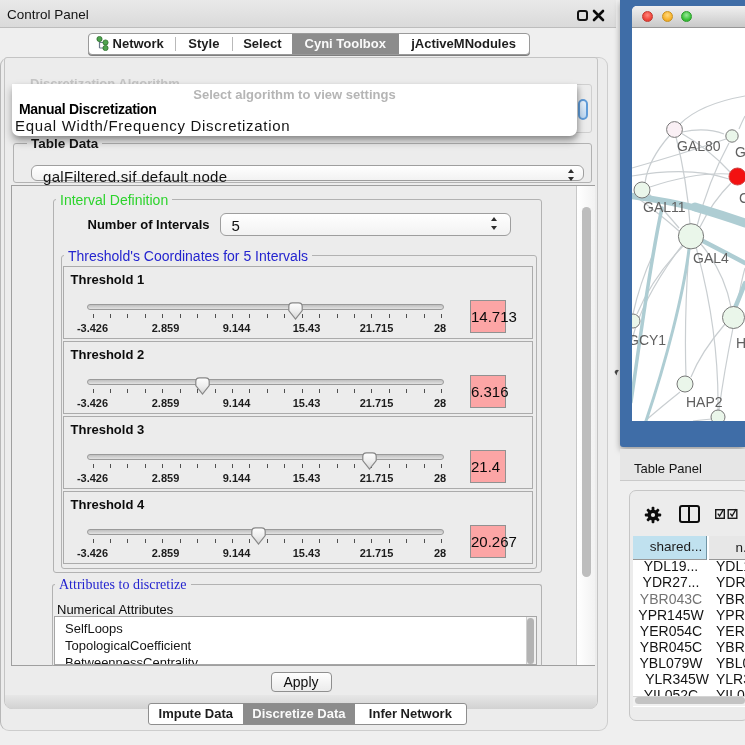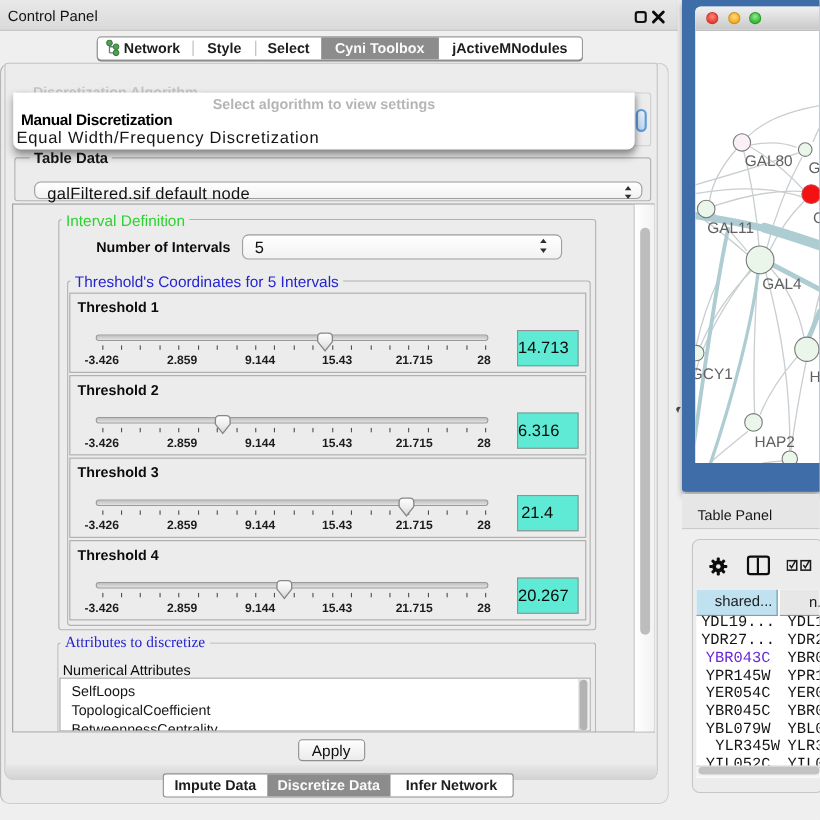--- a/index.html
+++ b/index.html
@@ -38,7 +38,7 @@
 .tick { position:absolute; width:1px; background:#4f4f4f; }
 .tlab { position:absolute; width:60px; text-align:center; font-size:11px; font-weight:bold; color:#1c1c1c; }
 .thumb { position:absolute; }
-.vbox { position:absolute; left:470px; width:56px; height:33px; background:#5eead4;
+.vbox { position:absolute; left:470px; width:36px; height:33px; background:#fca5a5;
   border:1px solid #919191; font-size:15px; color:#0a0a0a; text-align:right;
   padding-right:22px; line-height:31px; }
 #popup { position:absolute; left:12px; top:84px; width:565px; height:52px;

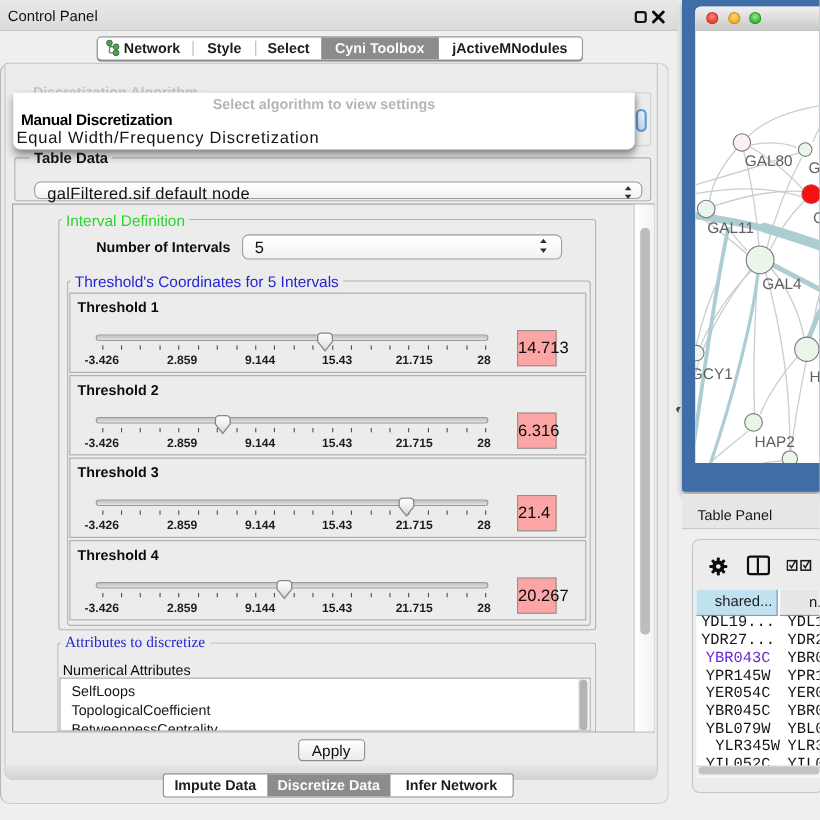--- a/index.html
+++ b/index.html
@@ -390,7 +390,7 @@
   <div style="position:absolute; left:75.5px; top:0; width:36.5px; height:24px; background:#e7e7e7; border-bottom:1px solid #979797; font-size:13.5px; color:#1c1c1c; padding-left:27px; line-height:23px;">n...</div>
 </div>
 
-<div class="abs" style="left:633px; top:535.5px; width:112px; height:171.5px; overflow:hidden; pointer-events:none;font-family:Liberation Mono, monospace;">
+<div class="abs" style="left:633px; top:535.5px; width:112px; height:171.5px; overflow:hidden; pointer-events:none;">
   <div style="position:absolute; left:0; top:22.8px; width:76px; text-align:center; font-size:14px; color:#141414;">YDL19...</div>
   <div style="position:absolute; left:83px; top:22.8px; font-size:14px; color:#141414;">YDL1</div>
   <div style="position:absolute; left:0; top:38.9px; width:76px; text-align:center; font-size:14px; color:#141414;">YDR27...</div>

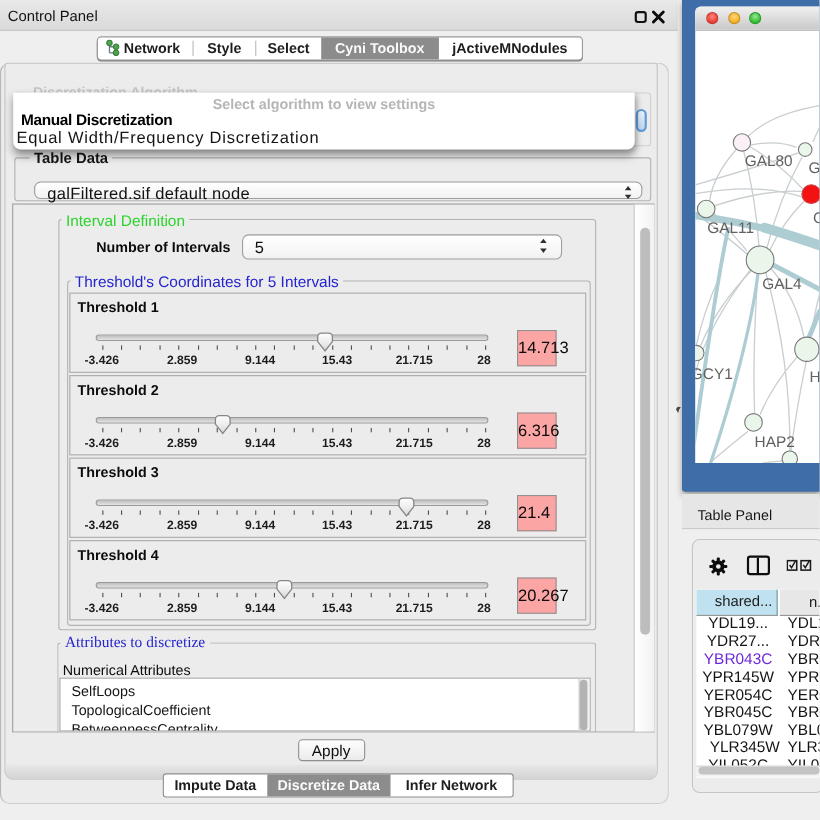--- a/index.html
+++ b/index.html
@@ -395,7 +395,7 @@
   <div style="position:absolute; left:83px; top:22.8px; font-size:14px; color:#141414;">YDL1</div>
   <div style="position:absolute; left:0; top:38.9px; width:76px; text-align:center; font-size:14px; color:#141414;">YDR27...</div>
   <div style="position:absolute; left:83px; top:38.9px; font-size:14px; color:#141414;">YDR2</div>
-  <div style="position:absolute; left:0; top:55.0px; width:76px; text-align:center; font-size:14px; color:#6d28d9;">YBR043C</div>
+  <div style="position:absolute; left:0; top:55.0px; width:76px; text-align:center; font-size:14px; color:#737373;">YBR043C</div>
   <div style="position:absolute; left:83px; top:55.0px; font-size:14px; color:#141414;">YBR0</div>
   <div style="position:absolute; left:0; top:71.1px; width:76px; text-align:center; font-size:14px; color:#141414;">YPR145W</div>
   <div style="position:absolute; left:83px; top:71.1px; font-size:14px; color:#141414;">YPR1</div>

